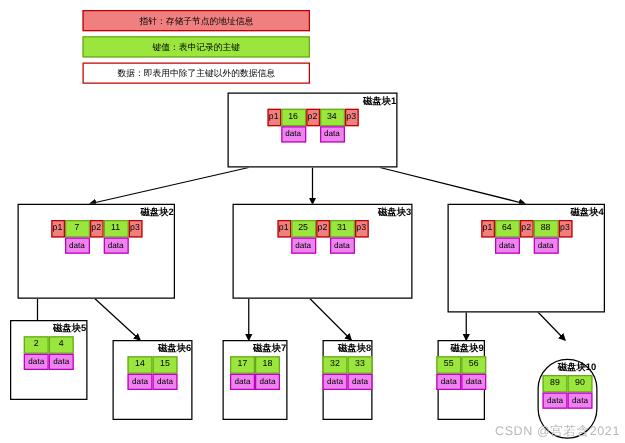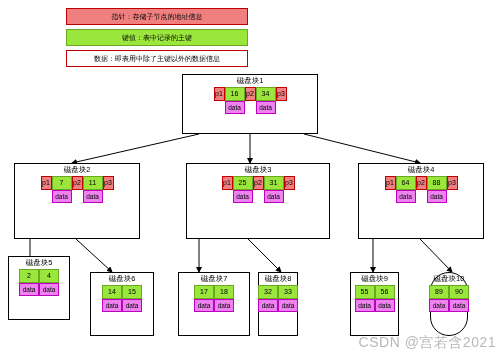--- a/index.html
+++ b/index.html
@@ -30,8 +30,8 @@
   
   .node{position:absolute;box-sizing:border-box;border:1px solid #000;background:#fff;}
   .node .title{
-    text-align:center;font-size:7.5px;color:#000;
-    padding-top:1px;height:11px;line-height:10px;
+    text-align:right;font-size:7.5px;color:#000;
+    padding-top:1px;height:11px;line-height:10px;font-weight:bold;
   }
   .cells{display:flex;justify-content:center;align-items:flex-start;padding:0 2px;}
   .cell{

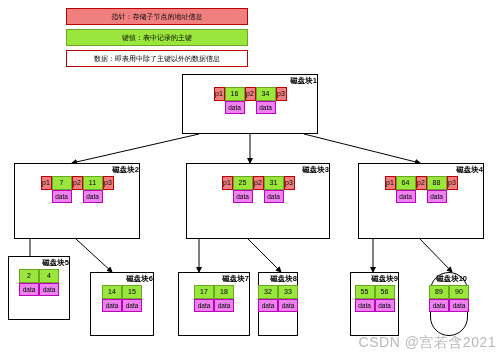--- a/index.html
+++ b/index.html
@@ -148,7 +148,7 @@
     </div>
   </div>
 
-  <div class="node" style="left:358px;top:163px;width:126px;height:76px;">
+  <div class="node" style="left:358px;top:163px;width:126px;height:87px;">
     <div class="title">磁盘块4</div>
     <div class="cells">
       <div class="cell ptr">p1</div>

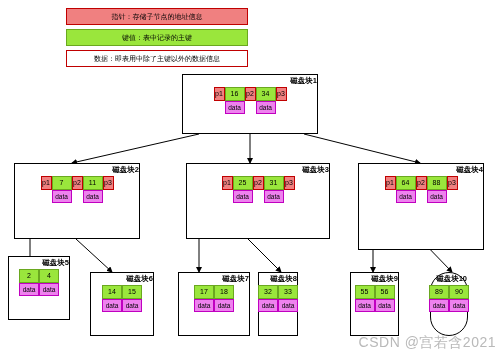--- a/index.html
+++ b/index.html
@@ -190,7 +190,7 @@
     </div>
   </div>
 
-  <div class="node" style="left:178px;top:272px;width:72px;height:64px;">
+  <div class="node" style="left:178px;top:272px;width:52px;height:64px;">
     <div class="title">磁盘块7</div>
     <div class="cells">
       <div class="cell key">17</div>

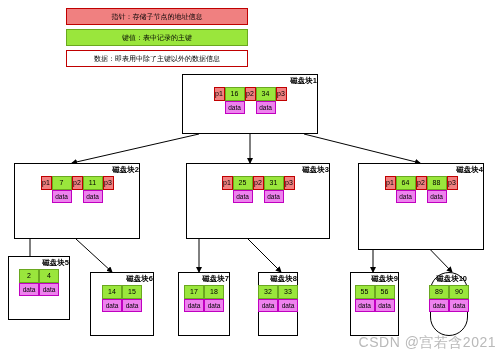--- a/index.html
+++ b/index.html
@@ -214,7 +214,7 @@
     </div>
   </div>
 
-  <div class="node" style="left:350px;top:272px;width:49px;height:64px;">
+  <div class="node" style="left:350px;top:272px;width:38px;height:64px;">
     <div class="title">磁盘块9</div>
     <div class="cells">
       <div class="cell key">55</div>

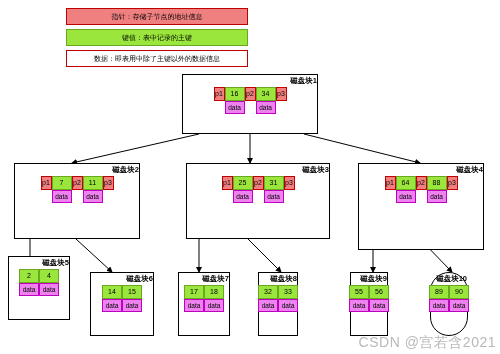--- a/index.html
+++ b/index.html
@@ -226,7 +226,7 @@
     </div>
   </div>
 
-  <div class="node" style="left:430px;top:272px;width:38px;height:64px;border-radius:25px;">
+  <div class="node" style="left:430px;top:287px;width:48px;height:64px;border-radius:25px;">
     <div class="title">磁盘块10</div>
     <div class="cells">
       <div class="cell key">89</div>

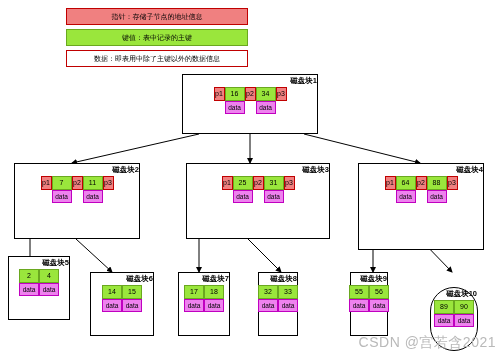--- a/index.html
+++ b/index.html
@@ -55,7 +55,7 @@
   
   .watermark{
     position:absolute;right:4px;bottom:2px;
-    font-size:14px;color:#b9b9b9;letter-spacing:.5px;
+    font-size:10px;color:#b9b9b9;letter-spacing:.5px;
   }
 </style>
 </head>

